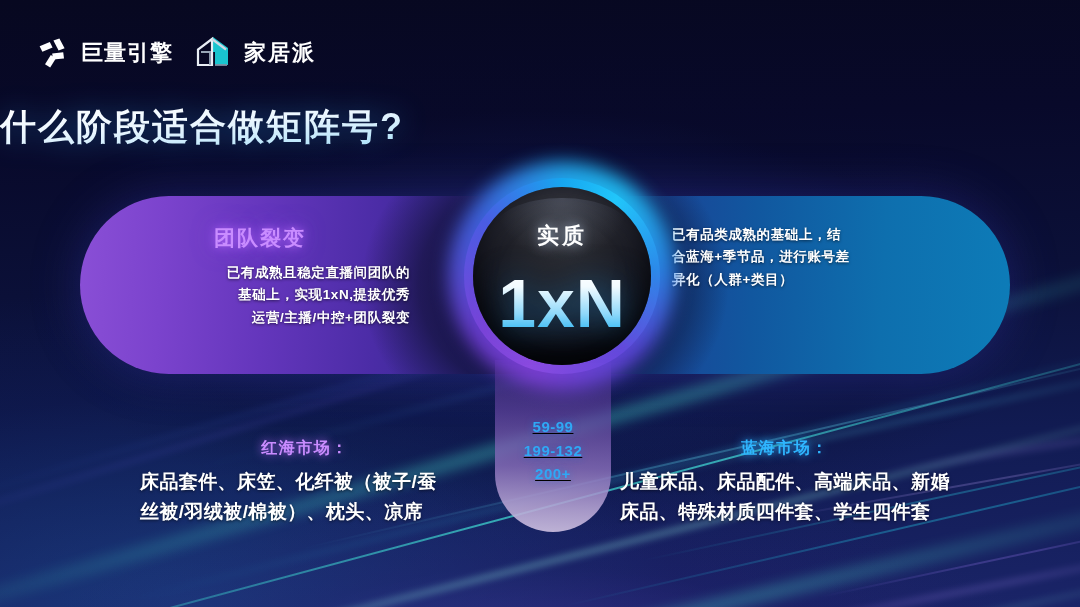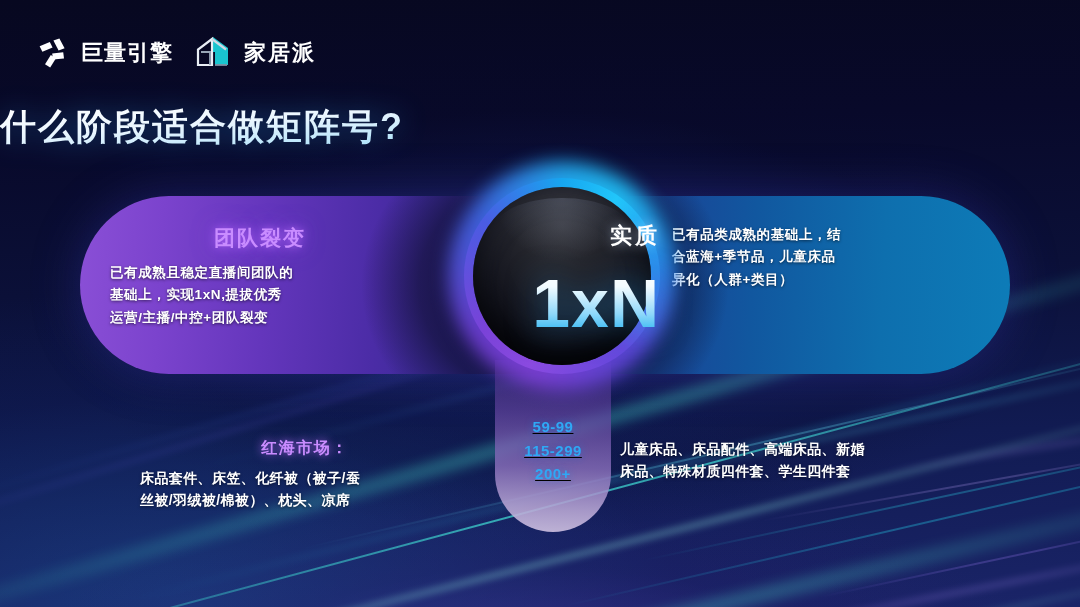--- a/index.html
+++ b/index.html
@@ -143,7 +143,7 @@
   .sphere-content {
     position:absolute; inset:0;
     display:flex; flex-direction:column;
-    align-items:flex-end; justify-content:center;
+    align-items:center; justify-content:center;
     gap:12px;
   }
   .sphere-label {

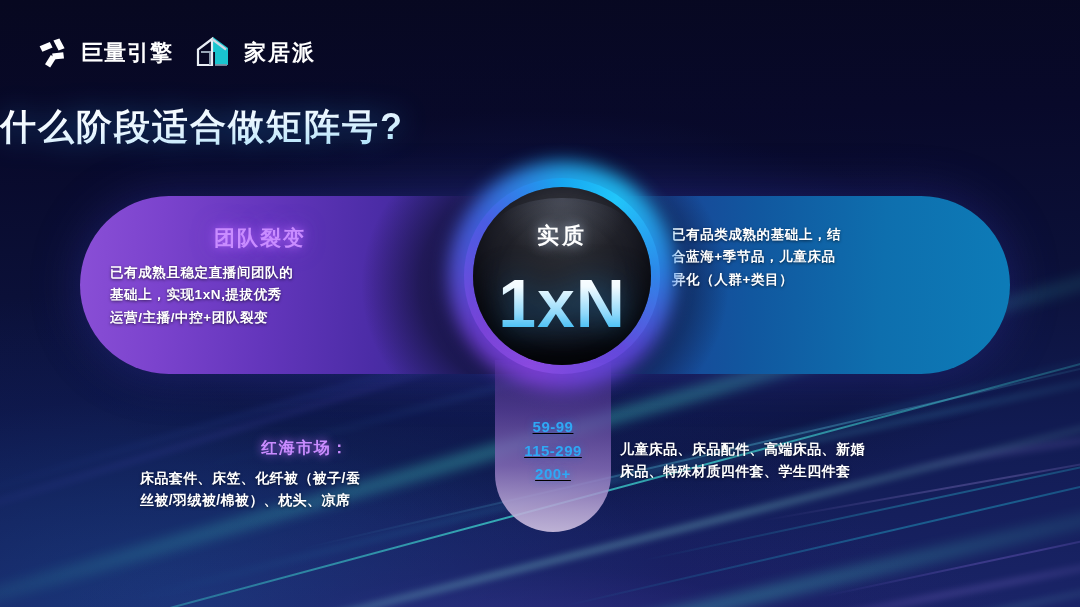--- a/index.html
+++ b/index.html
@@ -283,7 +283,7 @@
   <div class="panel right">
     <p>
       <span>已有品类成熟的基础上，结</span><br>
-      <span>合蓝海+季节品，儿童床品</span><br>
+      <span>合蓝海+季节品，进行账号差</span><br>
       <span>异化（人群+类目）</span>
     </p>
   </div>

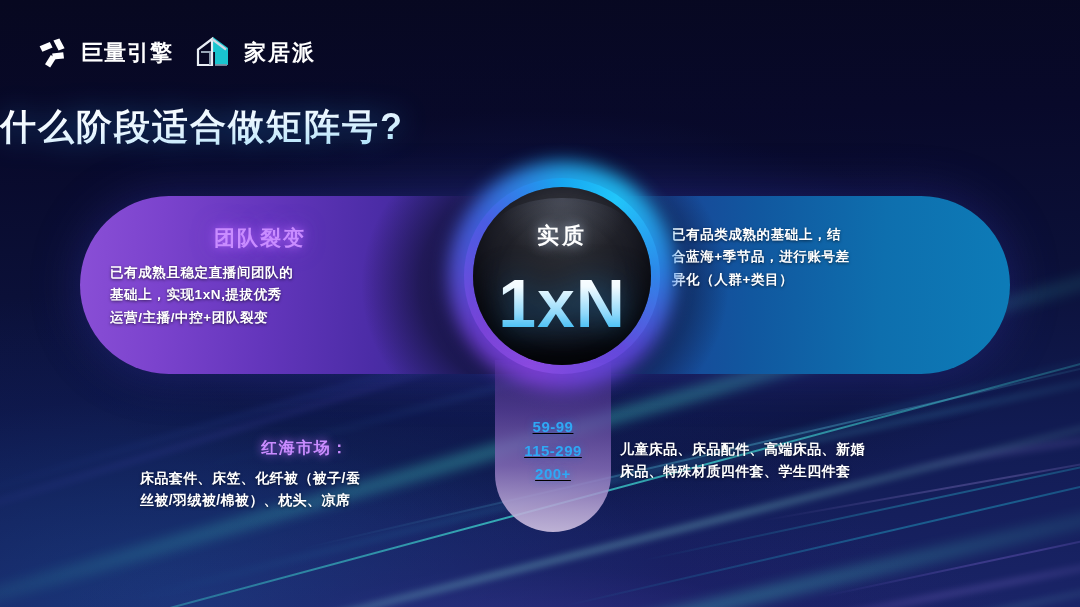--- a/index.html
+++ b/index.html
@@ -100,7 +100,7 @@
     letter-spacing:.6px;
     text-shadow:0 1px 3px rgba(0,0,0,.6);
   }
-  .panel.left p  { text-align:left; }
+  .panel.left p  { text-align:right; }
   .panel.right p { text-align:left; }
 
   

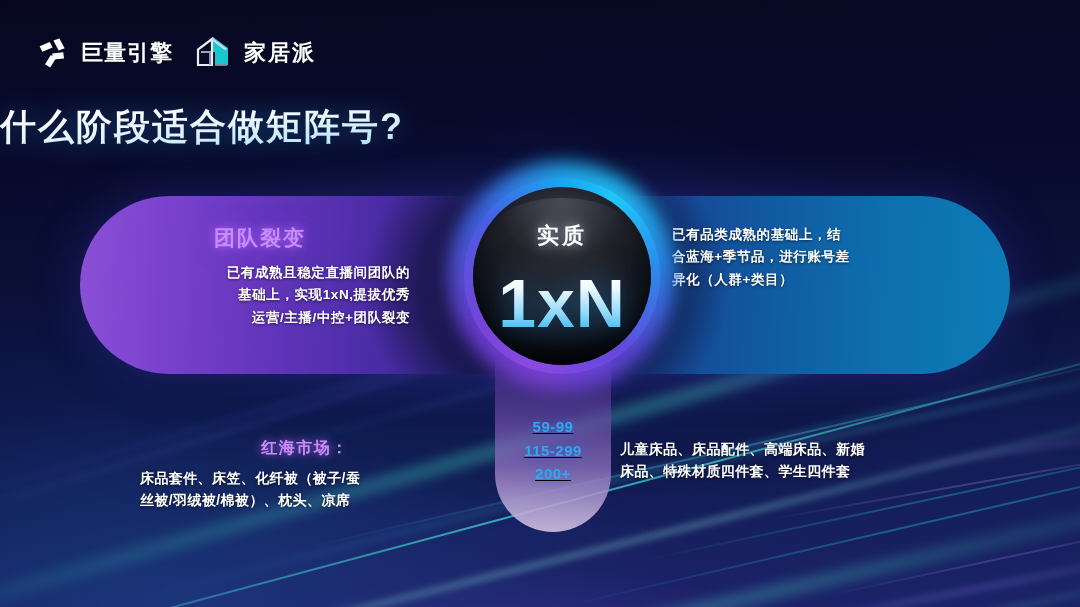--- a/index.html
+++ b/index.html
@@ -300,7 +300,7 @@
 
   <div class="price-list">
     <div>59-99</div>
-    <div>115-299</div>
+    <div>199-132</div>
     <div>200+</div>
   </div>
 

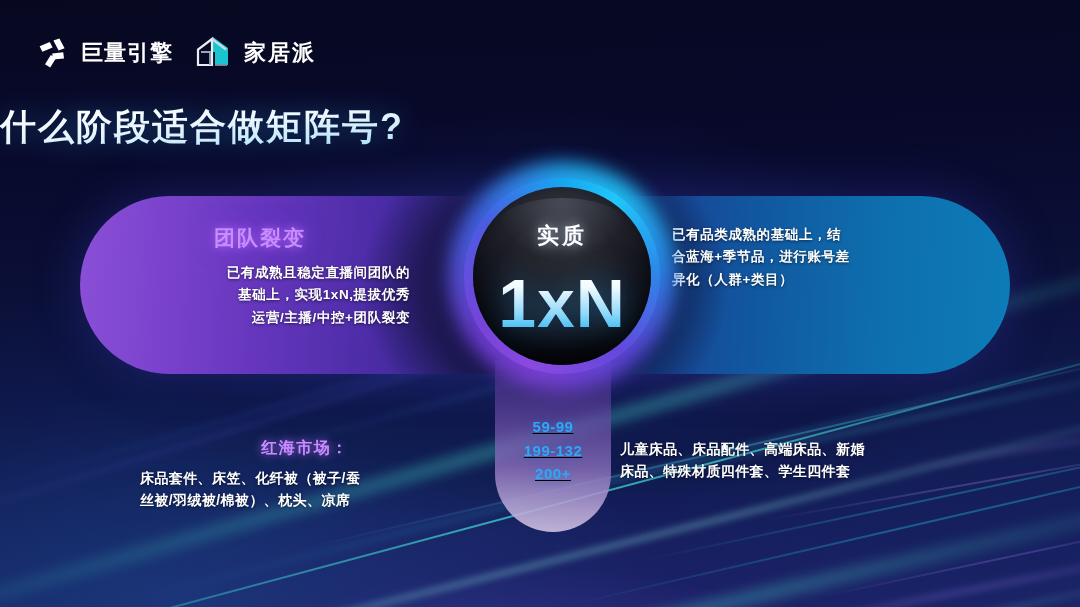--- a/index.html
+++ b/index.html
@@ -313,6 +313,7 @@
   </div>
 
   <div class="market blue">
+    <h4>蓝海市场：</h4>
     <p>
       <span>儿童床品、床品配件、高端床品、新婚</span><br>
       <span>床品、特殊材质四件套、学生四件套</span>

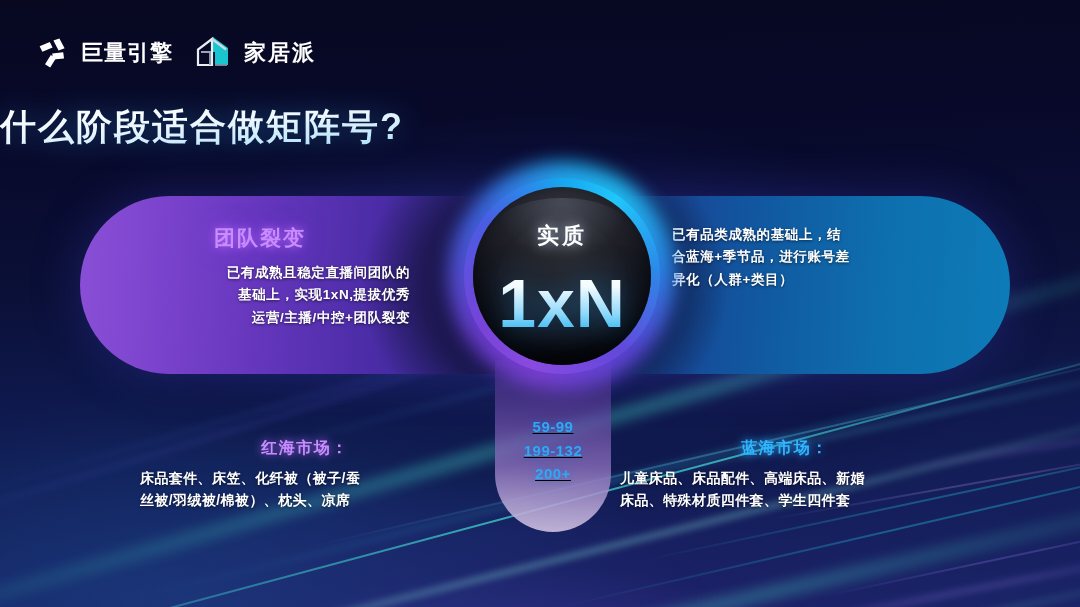--- a/index.html
+++ b/index.html
@@ -204,7 +204,7 @@
   .market.red h4  { color:#c98cff; text-shadow:0 0 10px rgba(190,110,255,.8); }
   .market.blue h4 { color:#2fb6ff; text-shadow:0 0 10px rgba(40,170,255,.85); }
   .market p {
-    margin:0; font-size:14px; line-height:1.6;
+    margin:0; font-size:19px; line-height:1.6;
     color:#ffffff; font-weight:bold; letter-spacing:.4px;
     text-align:left;
     text-shadow:0 1px 3px rgba(0,0,0,.55);

